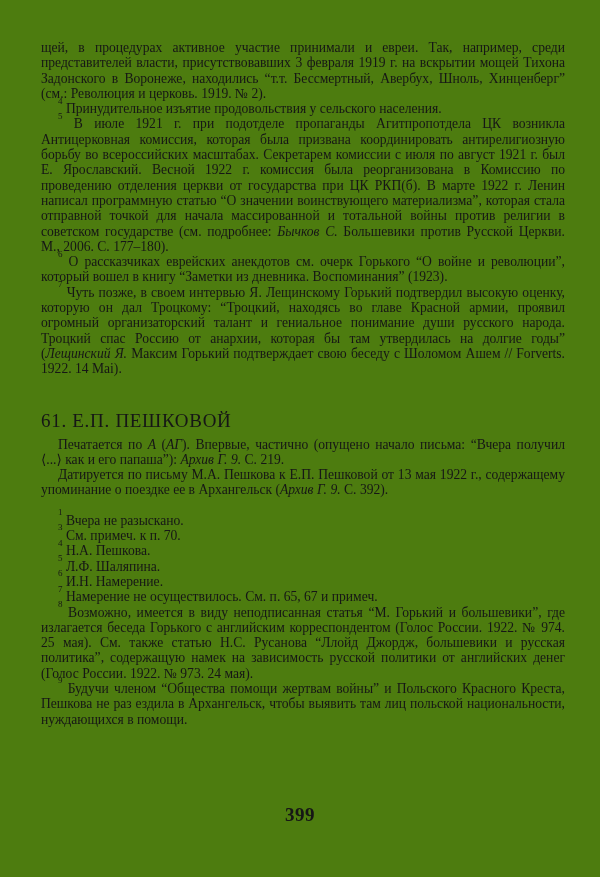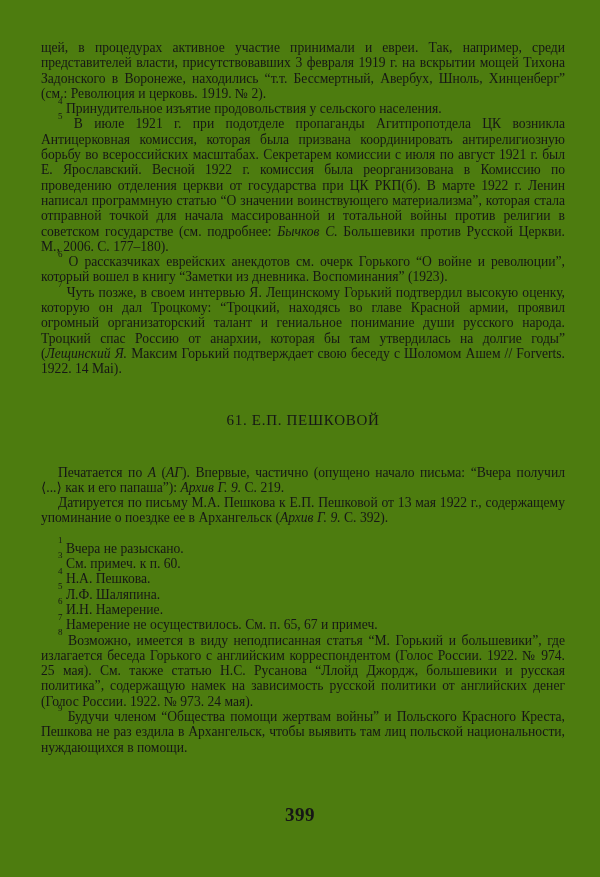--- a/index.html
+++ b/index.html
@@ -27,11 +27,10 @@
   }
   .para i { font-style: italic; }
   .heading {
-    font-size: 15px;
+    font-size: 19px;
     font-weight: normal;
-    text-align: center;
     letter-spacing: 0.7px;
-    margin: 35px 0 36px 0;
+    margin: 35px 0 8px 0;
     line-height: 17px;
   }
   .footnotes-block { margin-top: 15px; }

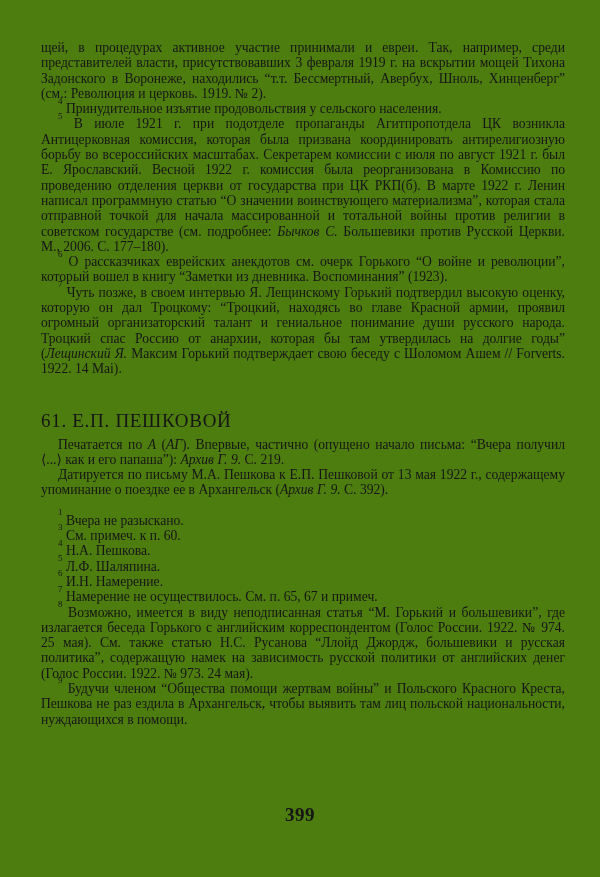--- a/index.html
+++ b/index.html
@@ -66,7 +66,7 @@
 
   <section class="block footnotes-block">
       <div class="para indent"><sup>1</sup><span> Вчера не разыскано.</span></div>
-      <div class="para indent"><sup>3</sup><span> См. примеч. к п. 60.</span></div>
+      <div class="para indent"><sup>3</sup><span> См. примеч. к п. 70.</span></div>
       <div class="para indent"><sup>4</sup><span> Н.А. Пешкова.</span></div>
       <div class="para indent"><sup>5</sup><span> Л.Ф. Шаляпина.</span></div>
       <div class="para indent"><sup>6</sup><span> И.Н. Намерение.</span></div>

